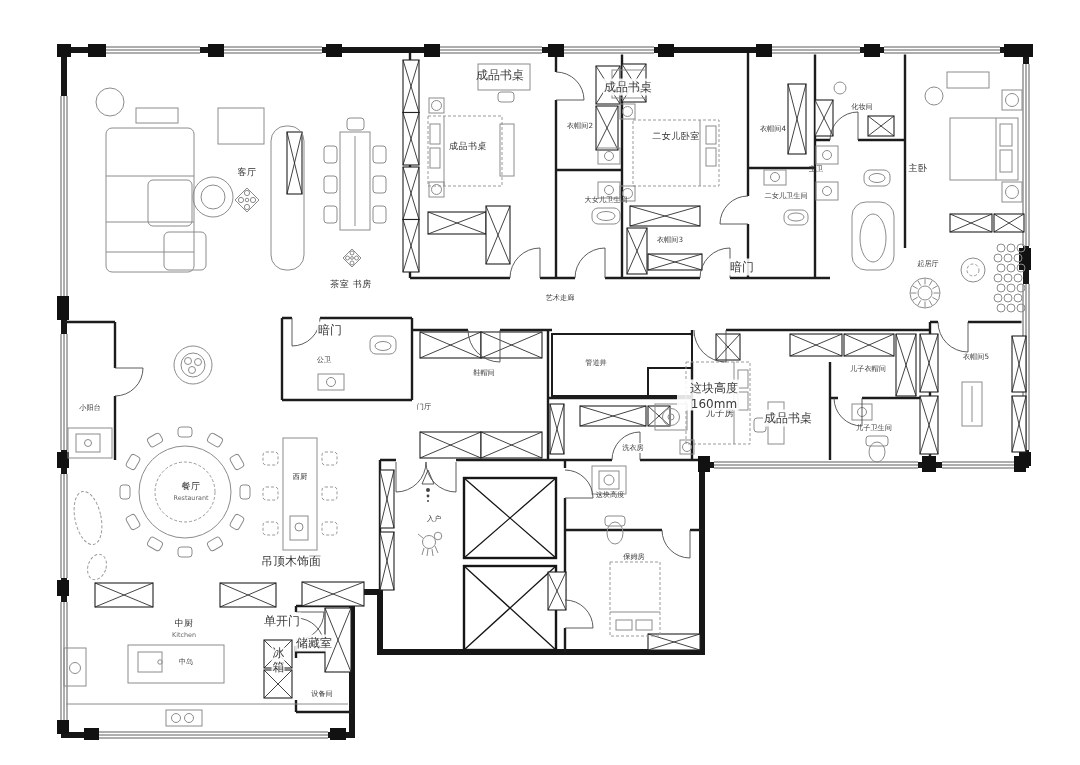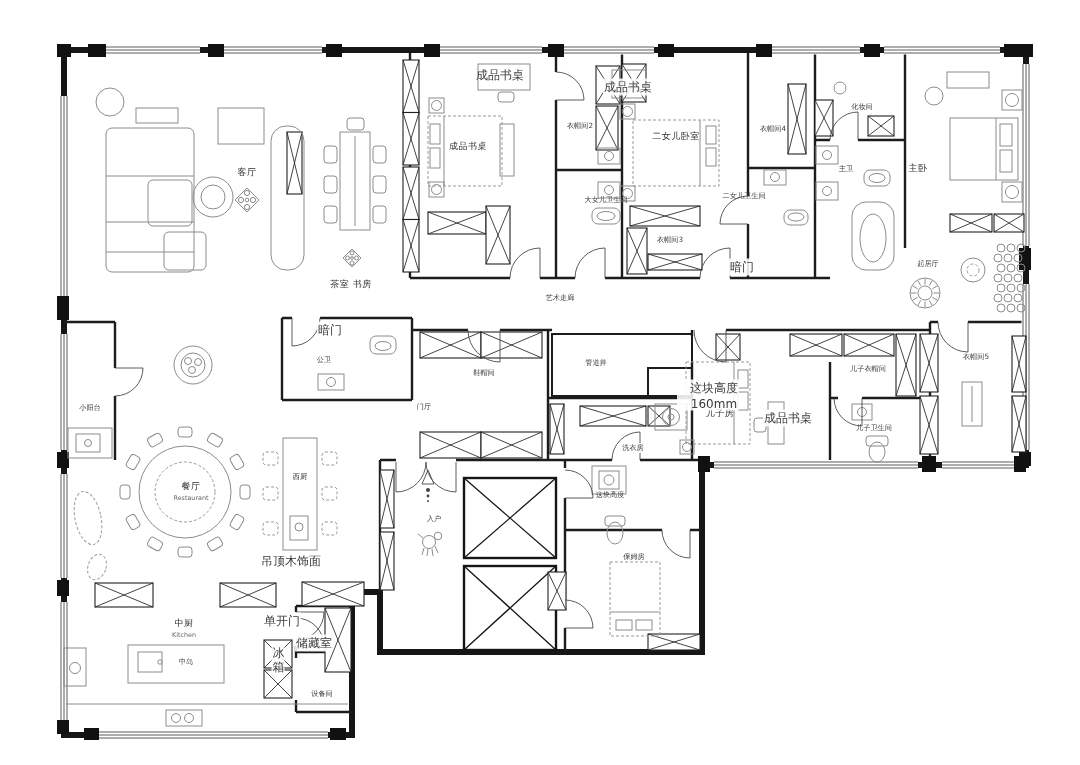--- a/index.html
+++ b/index.html
@@ -570,7 +570,7 @@
   <div class="lbl note" style="left:773px;top:129px">衣帽间4</div>
   <div class="lbl note" style="left:744px;top:196px">二女儿卫生间</div>
   <div class="lbl note" style="left:862px;top:107px">化妆间</div>
-  <div class="lbl note" style="left:846px;top:169px">主卫</div>
+  <div class="lbl note" style="left:816px;top:169px">主卫</div>
   <div class="lbl" style="left:918px;top:168px">主卧</div>
   <div class="lbl note" style="left:928px;top:264px">起居厅</div>
   <div class="lbl s bg" style="left:330px;top:330px">暗门</div>

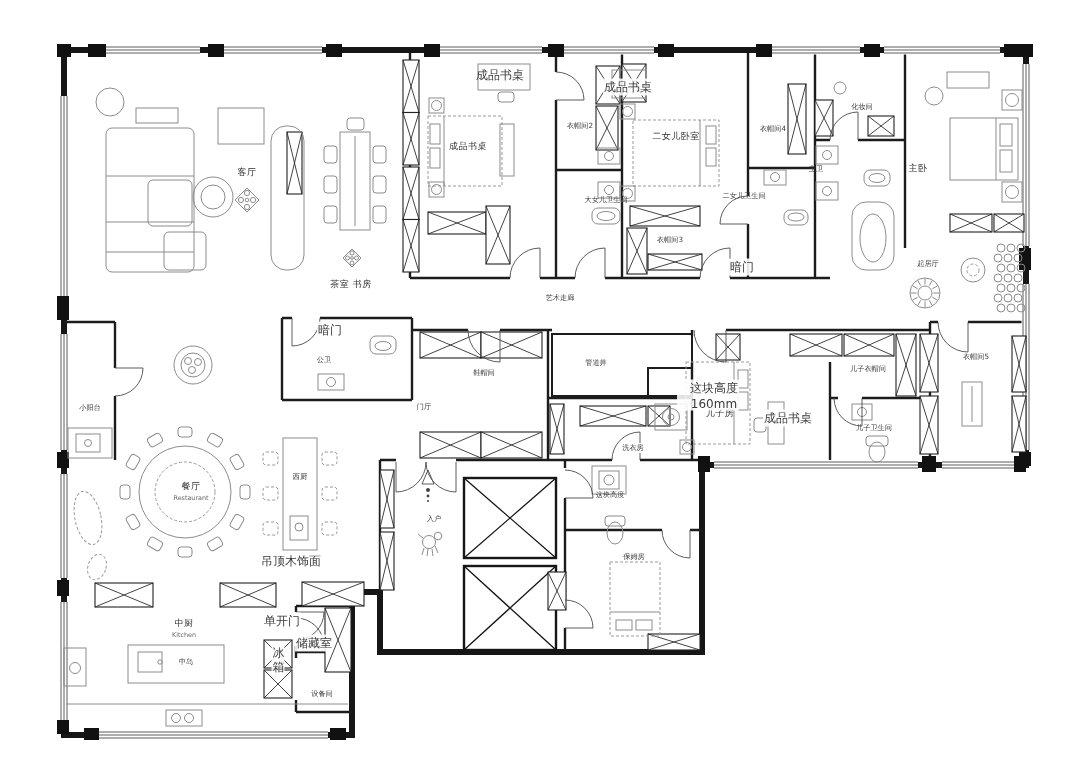--- a/index.html
+++ b/index.html
@@ -568,7 +568,7 @@
   <div class="lbl" style="left:676px;top:136px">二女儿卧室</div>
   <div class="lbl note" style="left:670px;top:240px">衣帽间3</div>
   <div class="lbl note" style="left:773px;top:129px">衣帽间4</div>
-  <div class="lbl note" style="left:744px;top:196px">二女儿卫生间</div>
+  <div class="lbl note" style="left:786px;top:196px">二女儿卫生间</div>
   <div class="lbl note" style="left:862px;top:107px">化妆间</div>
   <div class="lbl note" style="left:816px;top:169px">主卫</div>
   <div class="lbl" style="left:918px;top:168px">主卧</div>

